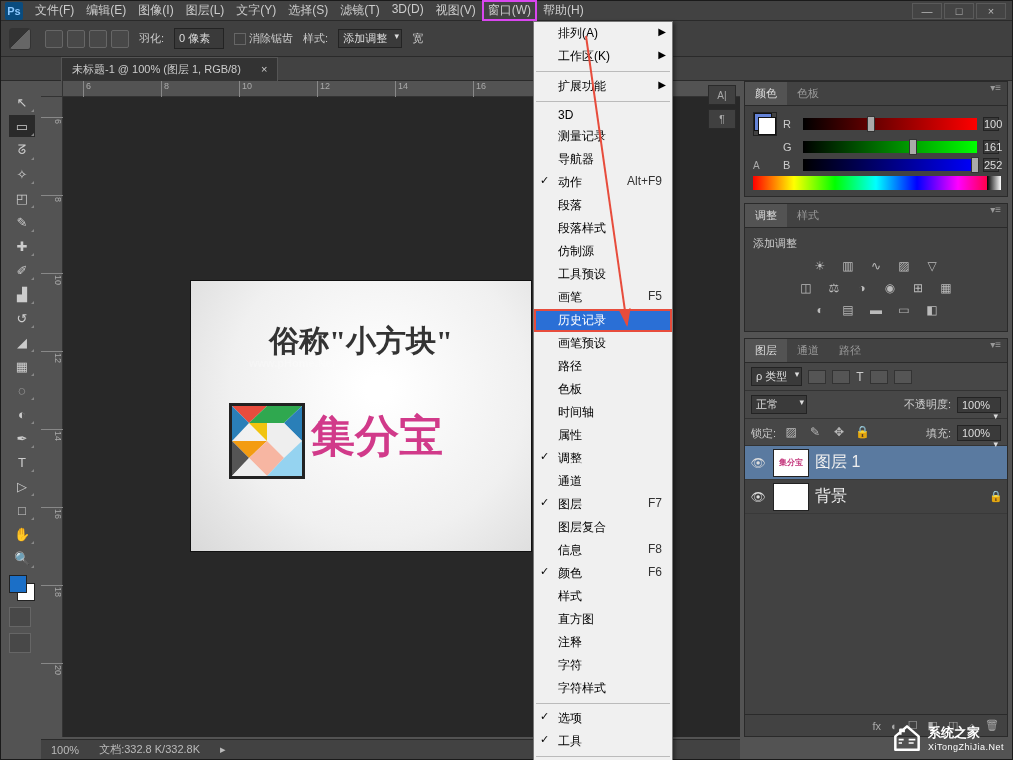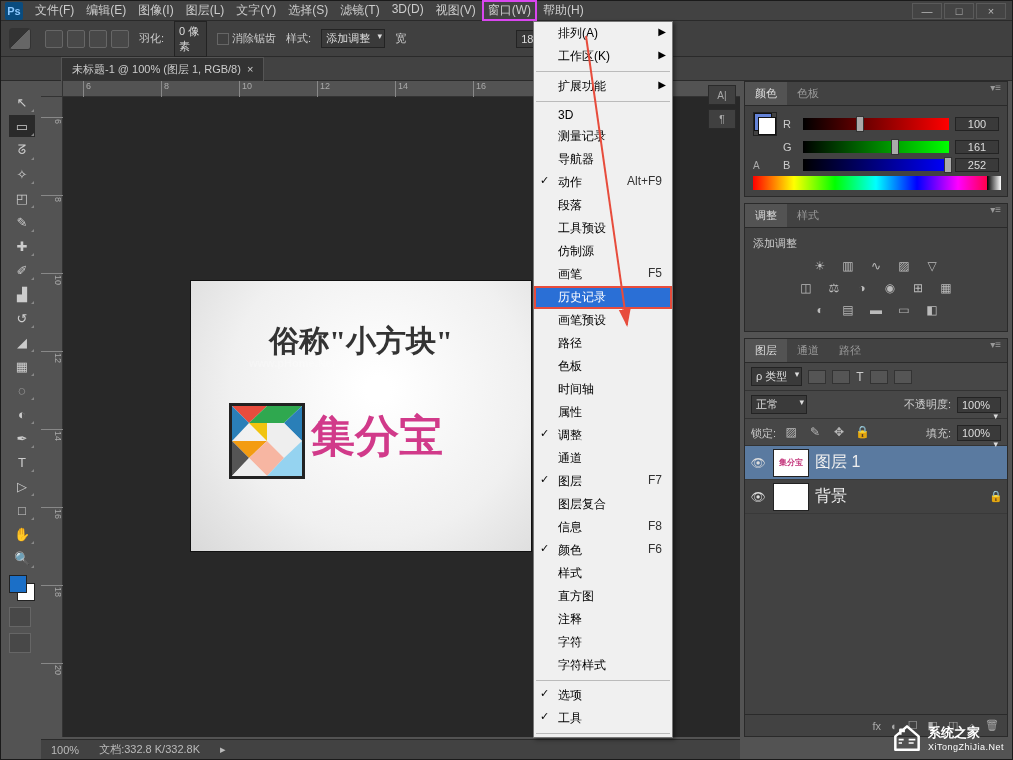--- a/index.html
+++ b/index.html
@@ -15,7 +15,7 @@
 .ob-swatch { width: 22px; height: 22px; border: 1px solid #333; background: linear-gradient(135deg, #333 50%, #666 50%); border-radius: 3px; margin-right:4px;}
 .ob-icons { display:flex; gap:4px;}
 .ob-icon { width:18px; height:18px; border:1px solid #666; background:#484848; border-radius:2px;}
-.ob-input { background: #3a3a3a; border: 1px solid #232323; padding: 2px 4px; color: #ddd; width: 33px; font-size:11px;}
+.ob-input { background: #3a3a3a; border: 1px solid #232323; padding: 2px 4px; color: #ddd; width: 50px; font-size:11px;}
 .ob-sel { background: #3a3a3a; border: 1px solid #232323; color: #ddd; padding: 1px 14px 1px 4px; position:relative; font-size:11px;}
 .ob-sel::after {content:"▾"; position:absolute; right:2px; font-size:9px;}
 .ob-check { width:12px;height:12px;border:1px solid #666;display:inline-block;vertical-align:middle;margin-right:3px;}

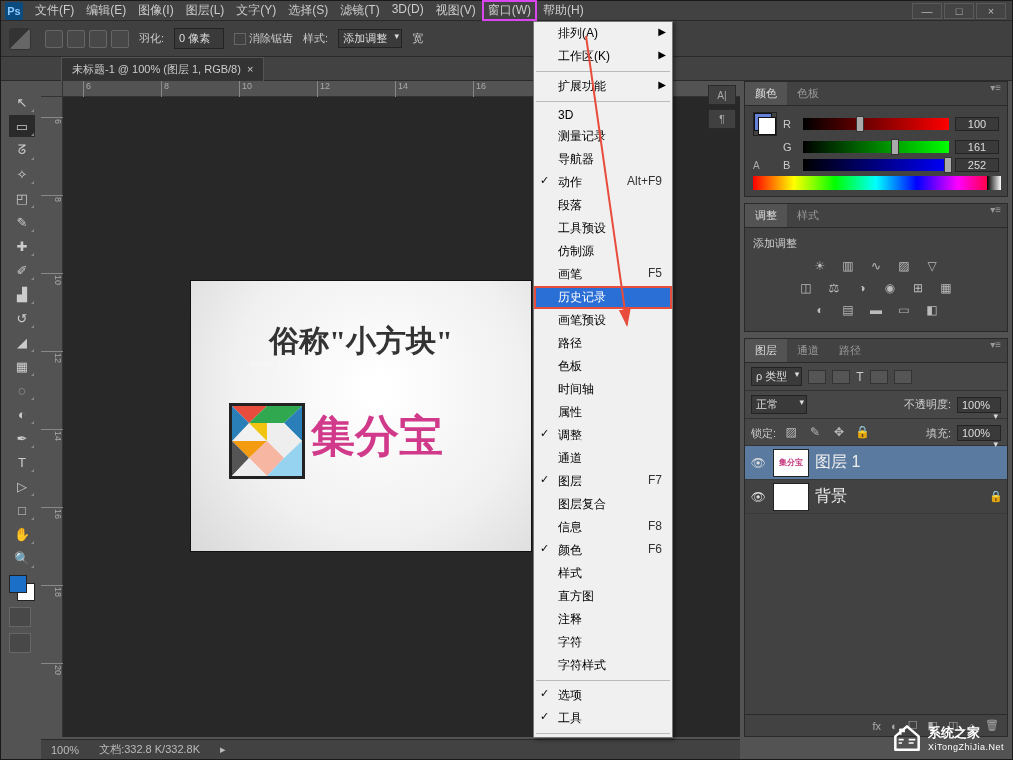--- a/index.html
+++ b/index.html
@@ -21,7 +21,7 @@
 .ob-check { width:12px;height:12px;border:1px solid #666;display:inline-block;vertical-align:middle;margin-right:3px;}
 .ob-btn { background:#404040;border:1px solid #2a2a2a;color:#ccc;padding:2px 10px;font-size:11px;border-radius:2px;}
 .tab-bar { height: 24px; background: #424242; display: flex; align-items: center; padding-left: 60px; border-bottom:1px solid #2a2a2a;}
-.doc-tab { background: #333; color: #ccc; font-size: 11px; padding: 4px 10px; border: 1px solid #555; border-bottom: none; display: flex; align-items: center; gap: 6px;}
+.doc-tab { background: #333; color: #ccc; font-size: 11px; padding: 4px 10px; border: 1px solid #555; border-bottom: none; display: flex; align-items: center; gap: 20px;}
 .tools { position: absolute; left: 6px; top: 86px; width: 30px; background: #535353; display: flex; flex-direction: column; gap: 2px; padding: 4px 2px; }
 .tool-btn { width: 26px; height: 22px; display: flex; align-items: center; justify-content: center; color: #ccc; font-size: 13px; position: relative; cursor:default;}
 .tool-btn.sel { background: #2a2a2a;}

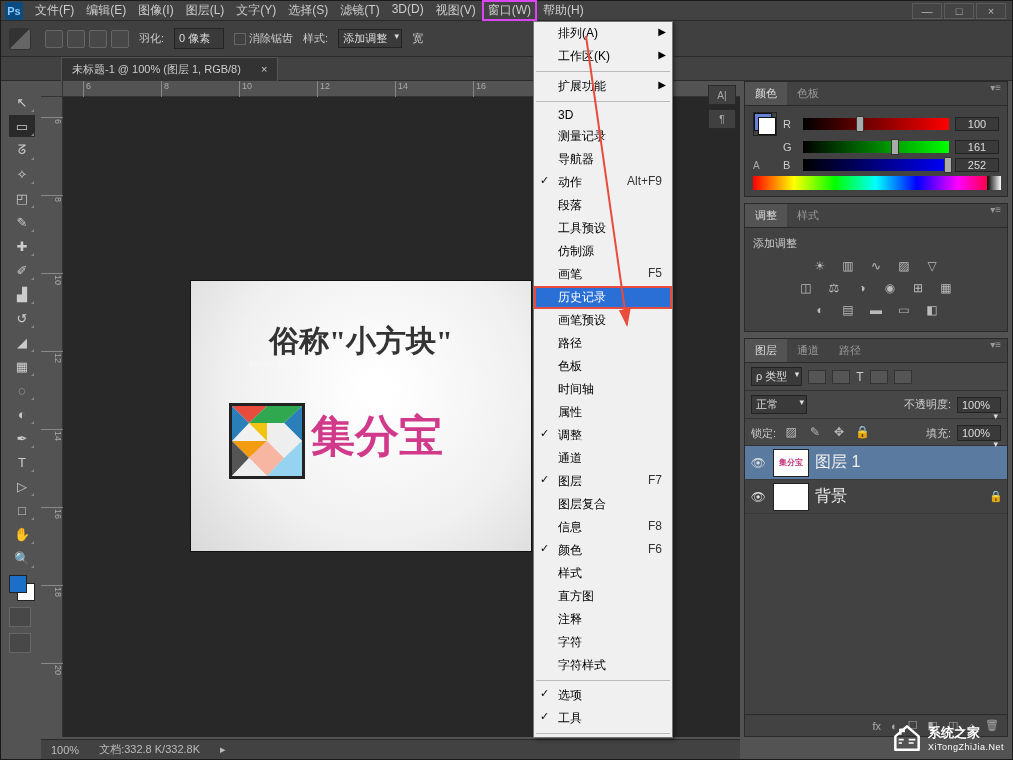--- a/index.html
+++ b/index.html
@@ -60,7 +60,7 @@
 .slider-g{background:linear-gradient(to right,#000,#0f0);}
 .slider-b{background:linear-gradient(to right,#000,#00f);}
 .slider-thumb{position:absolute;top:-2px;width:8px;height:16px;background:#aaa;border:1px solid #333;transform:translateX(-50%);}
-.rgb-val{width:44px;background:#3a3a3a;border:1px solid #232323;text-align:center;color:#ddd;}
+.rgb-val{width:16px;background:#3a3a3a;border:1px solid #232323;text-align:center;color:#ddd;}
 .rgb-label{width:14px;}
 .hue-strip{height:14px;margin:4px 0 0;background:linear-gradient(to right,#f00,#ff0,#0f0,#0ff,#00f,#f0f,#f00);position:relative;}
 .hue-strip::after{content:"";position:absolute;right:-2px;top:0;bottom:0;width:14px;background:linear-gradient(to right,#000,#fff);}

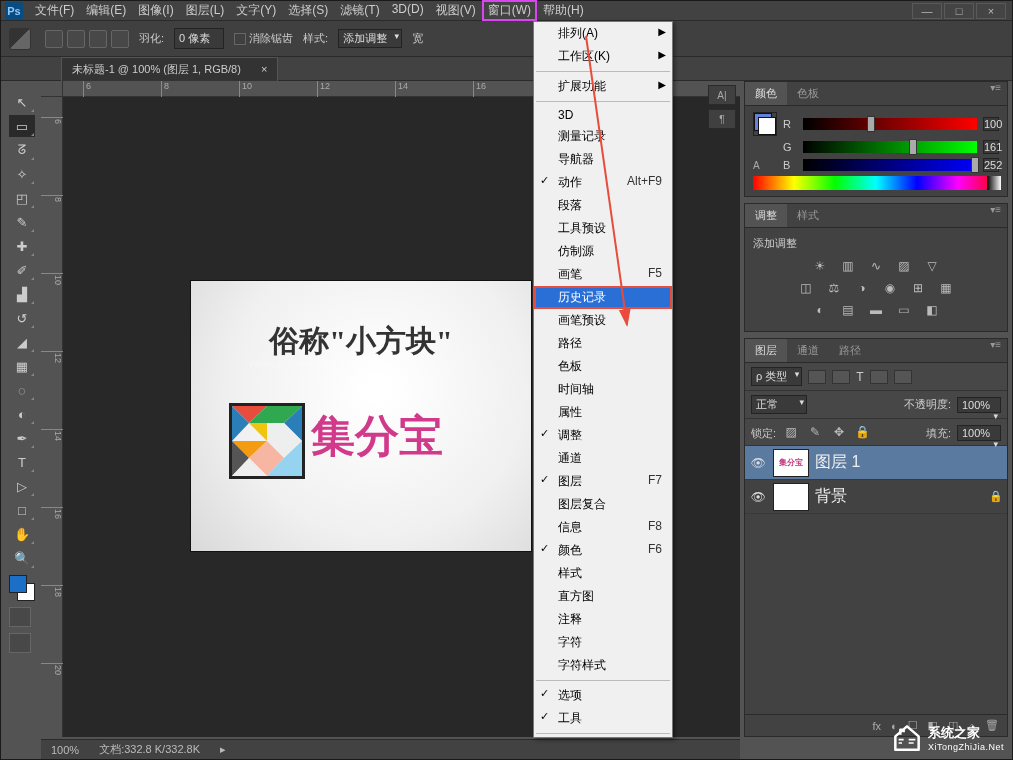--- a/index.html
+++ b/index.html
@@ -387,6 +387,9 @@
         <span class="label">段落</span>
       </div>
       <div class="dd-item">
+        <span class="label">段落样式</span>
+      </div>
+      <div class="dd-item">
         <span class="label">工具预设</span>
       </div>
       <div class="dd-item">

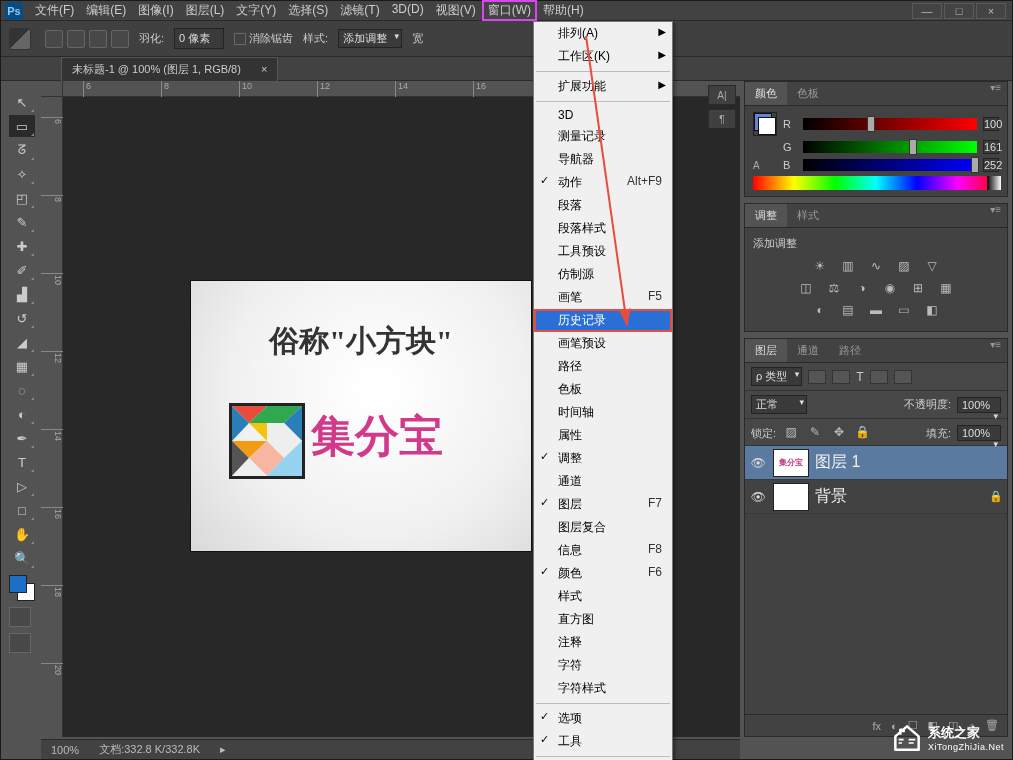--- a/index.html
+++ b/index.html
@@ -390,10 +390,10 @@
         <span class="label">段落样式</span>
       </div>
       <div class="dd-item">
+        <span class="label">仿制源</span>
+      </div>
+      <div class="dd-item">
         <span class="label">工具预设</span>
-      </div>
-      <div class="dd-item">
-        <span class="label">仿制源</span>
       </div>
       <div class="dd-item">
         <span class="label">画笔</span>

